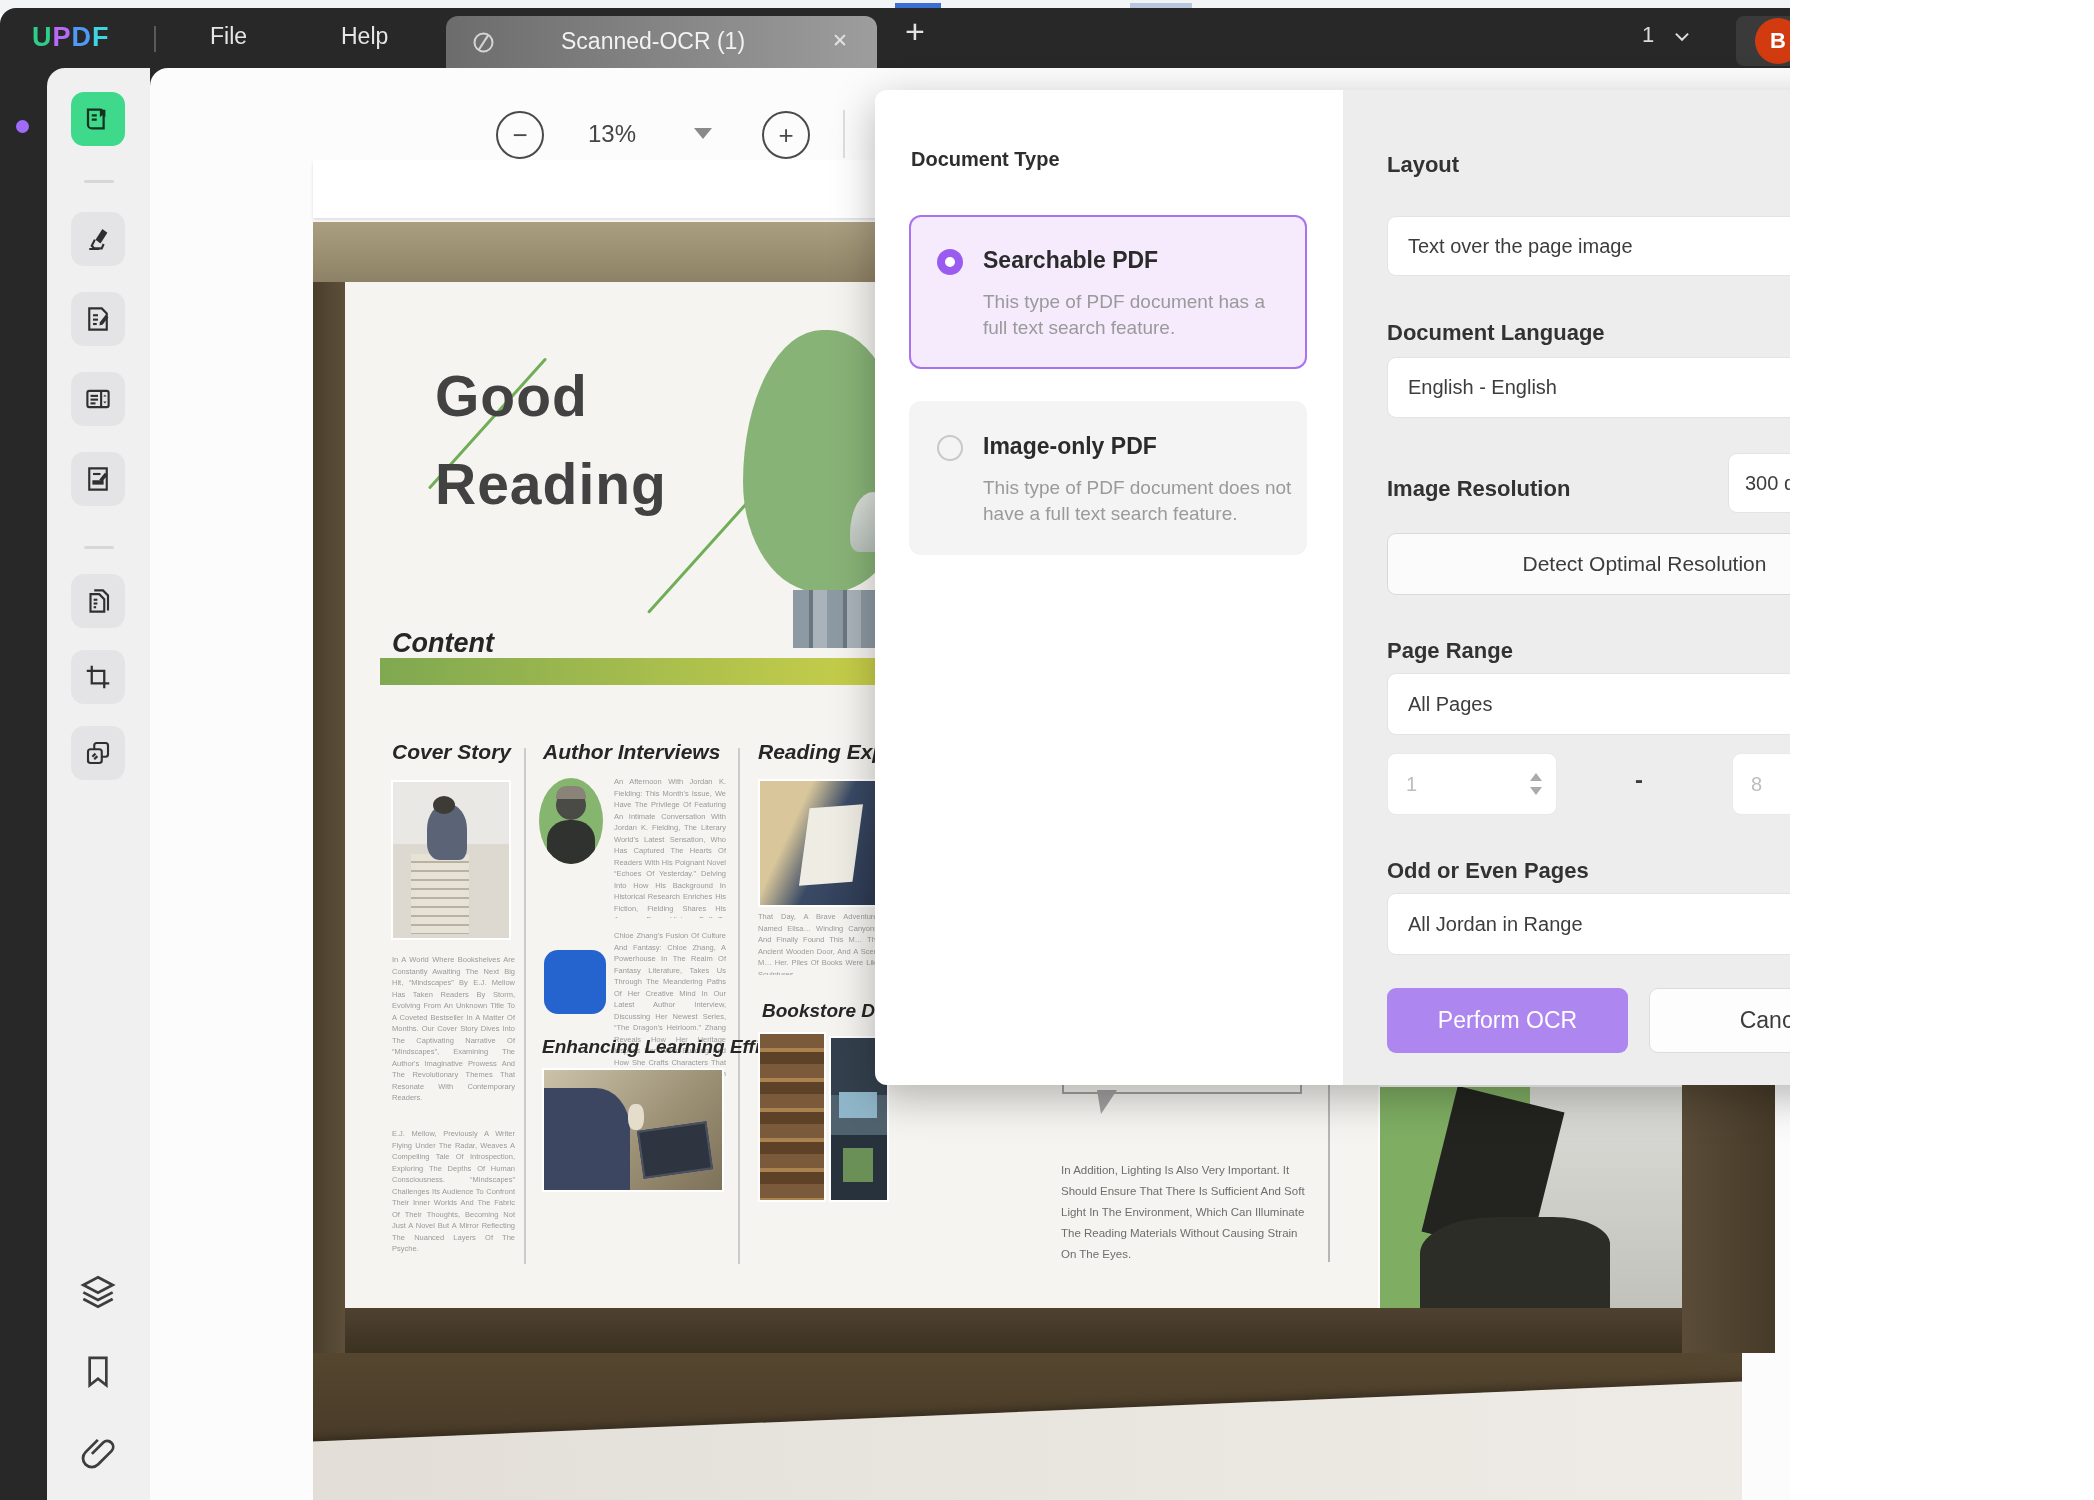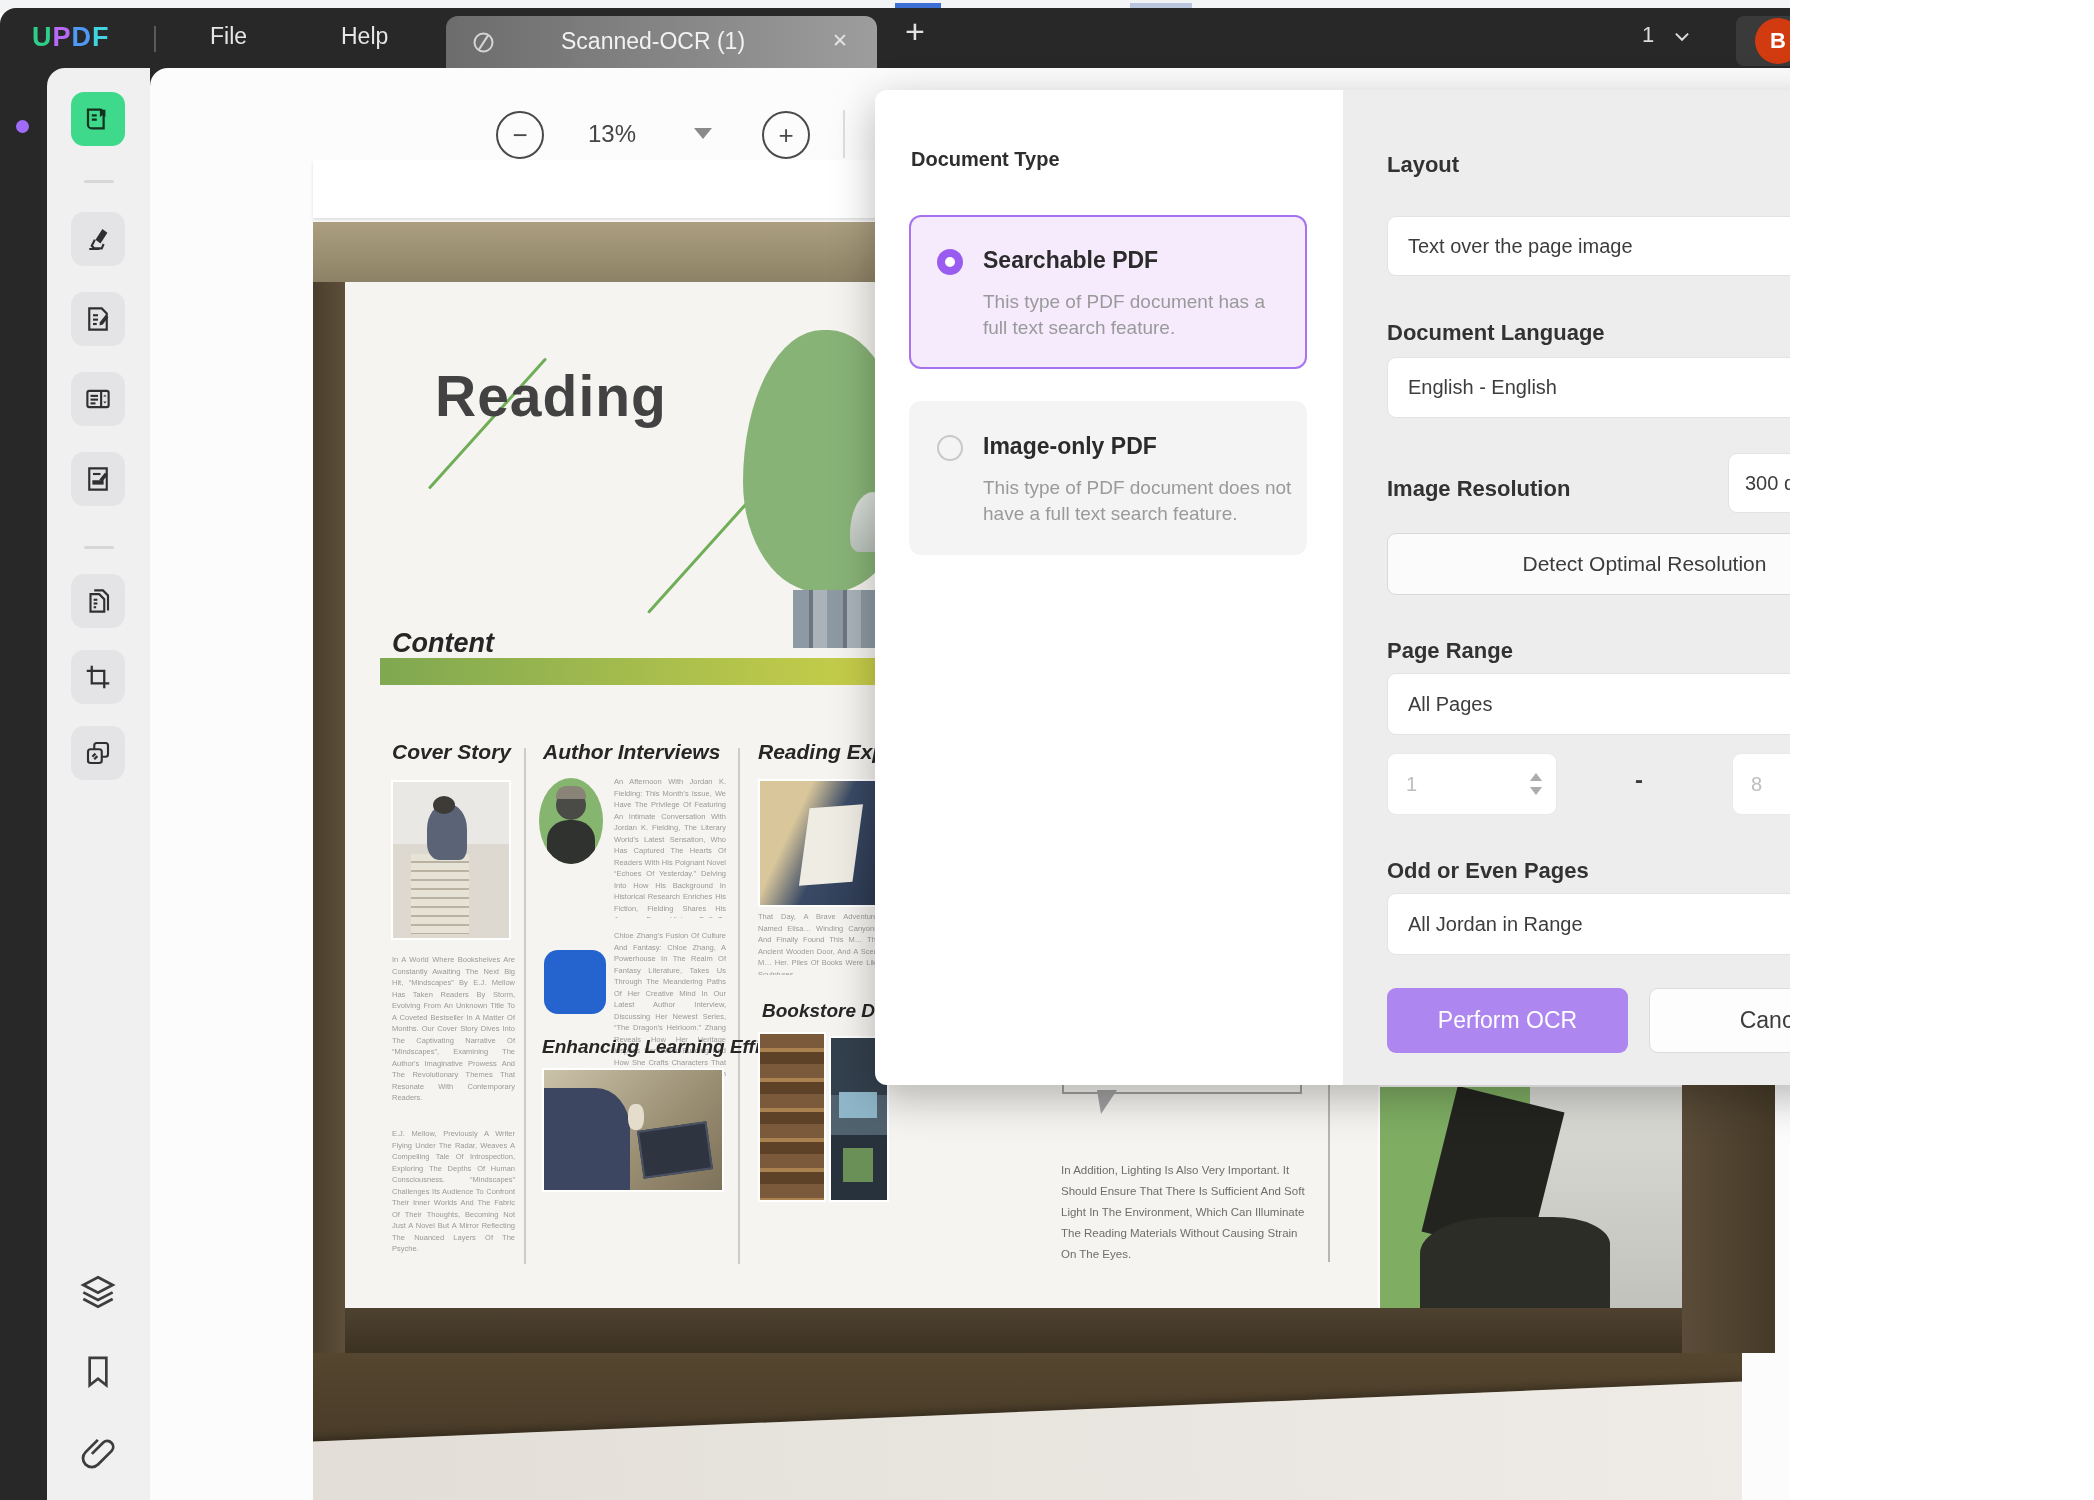--- a/index.html
+++ b/index.html
@@ -332,6 +332,7 @@
 
       <div class="abs slash" style="left:55px;top:140px;width:175px;"></div>
       <div class="abs mag-title" style="left:90px;top:70px;">
+        <div>Good</div>
         <div>Reading</div>
       </div>
       <div class="abs slash" style="left:270px;top:255px;width:200px;"></div>

